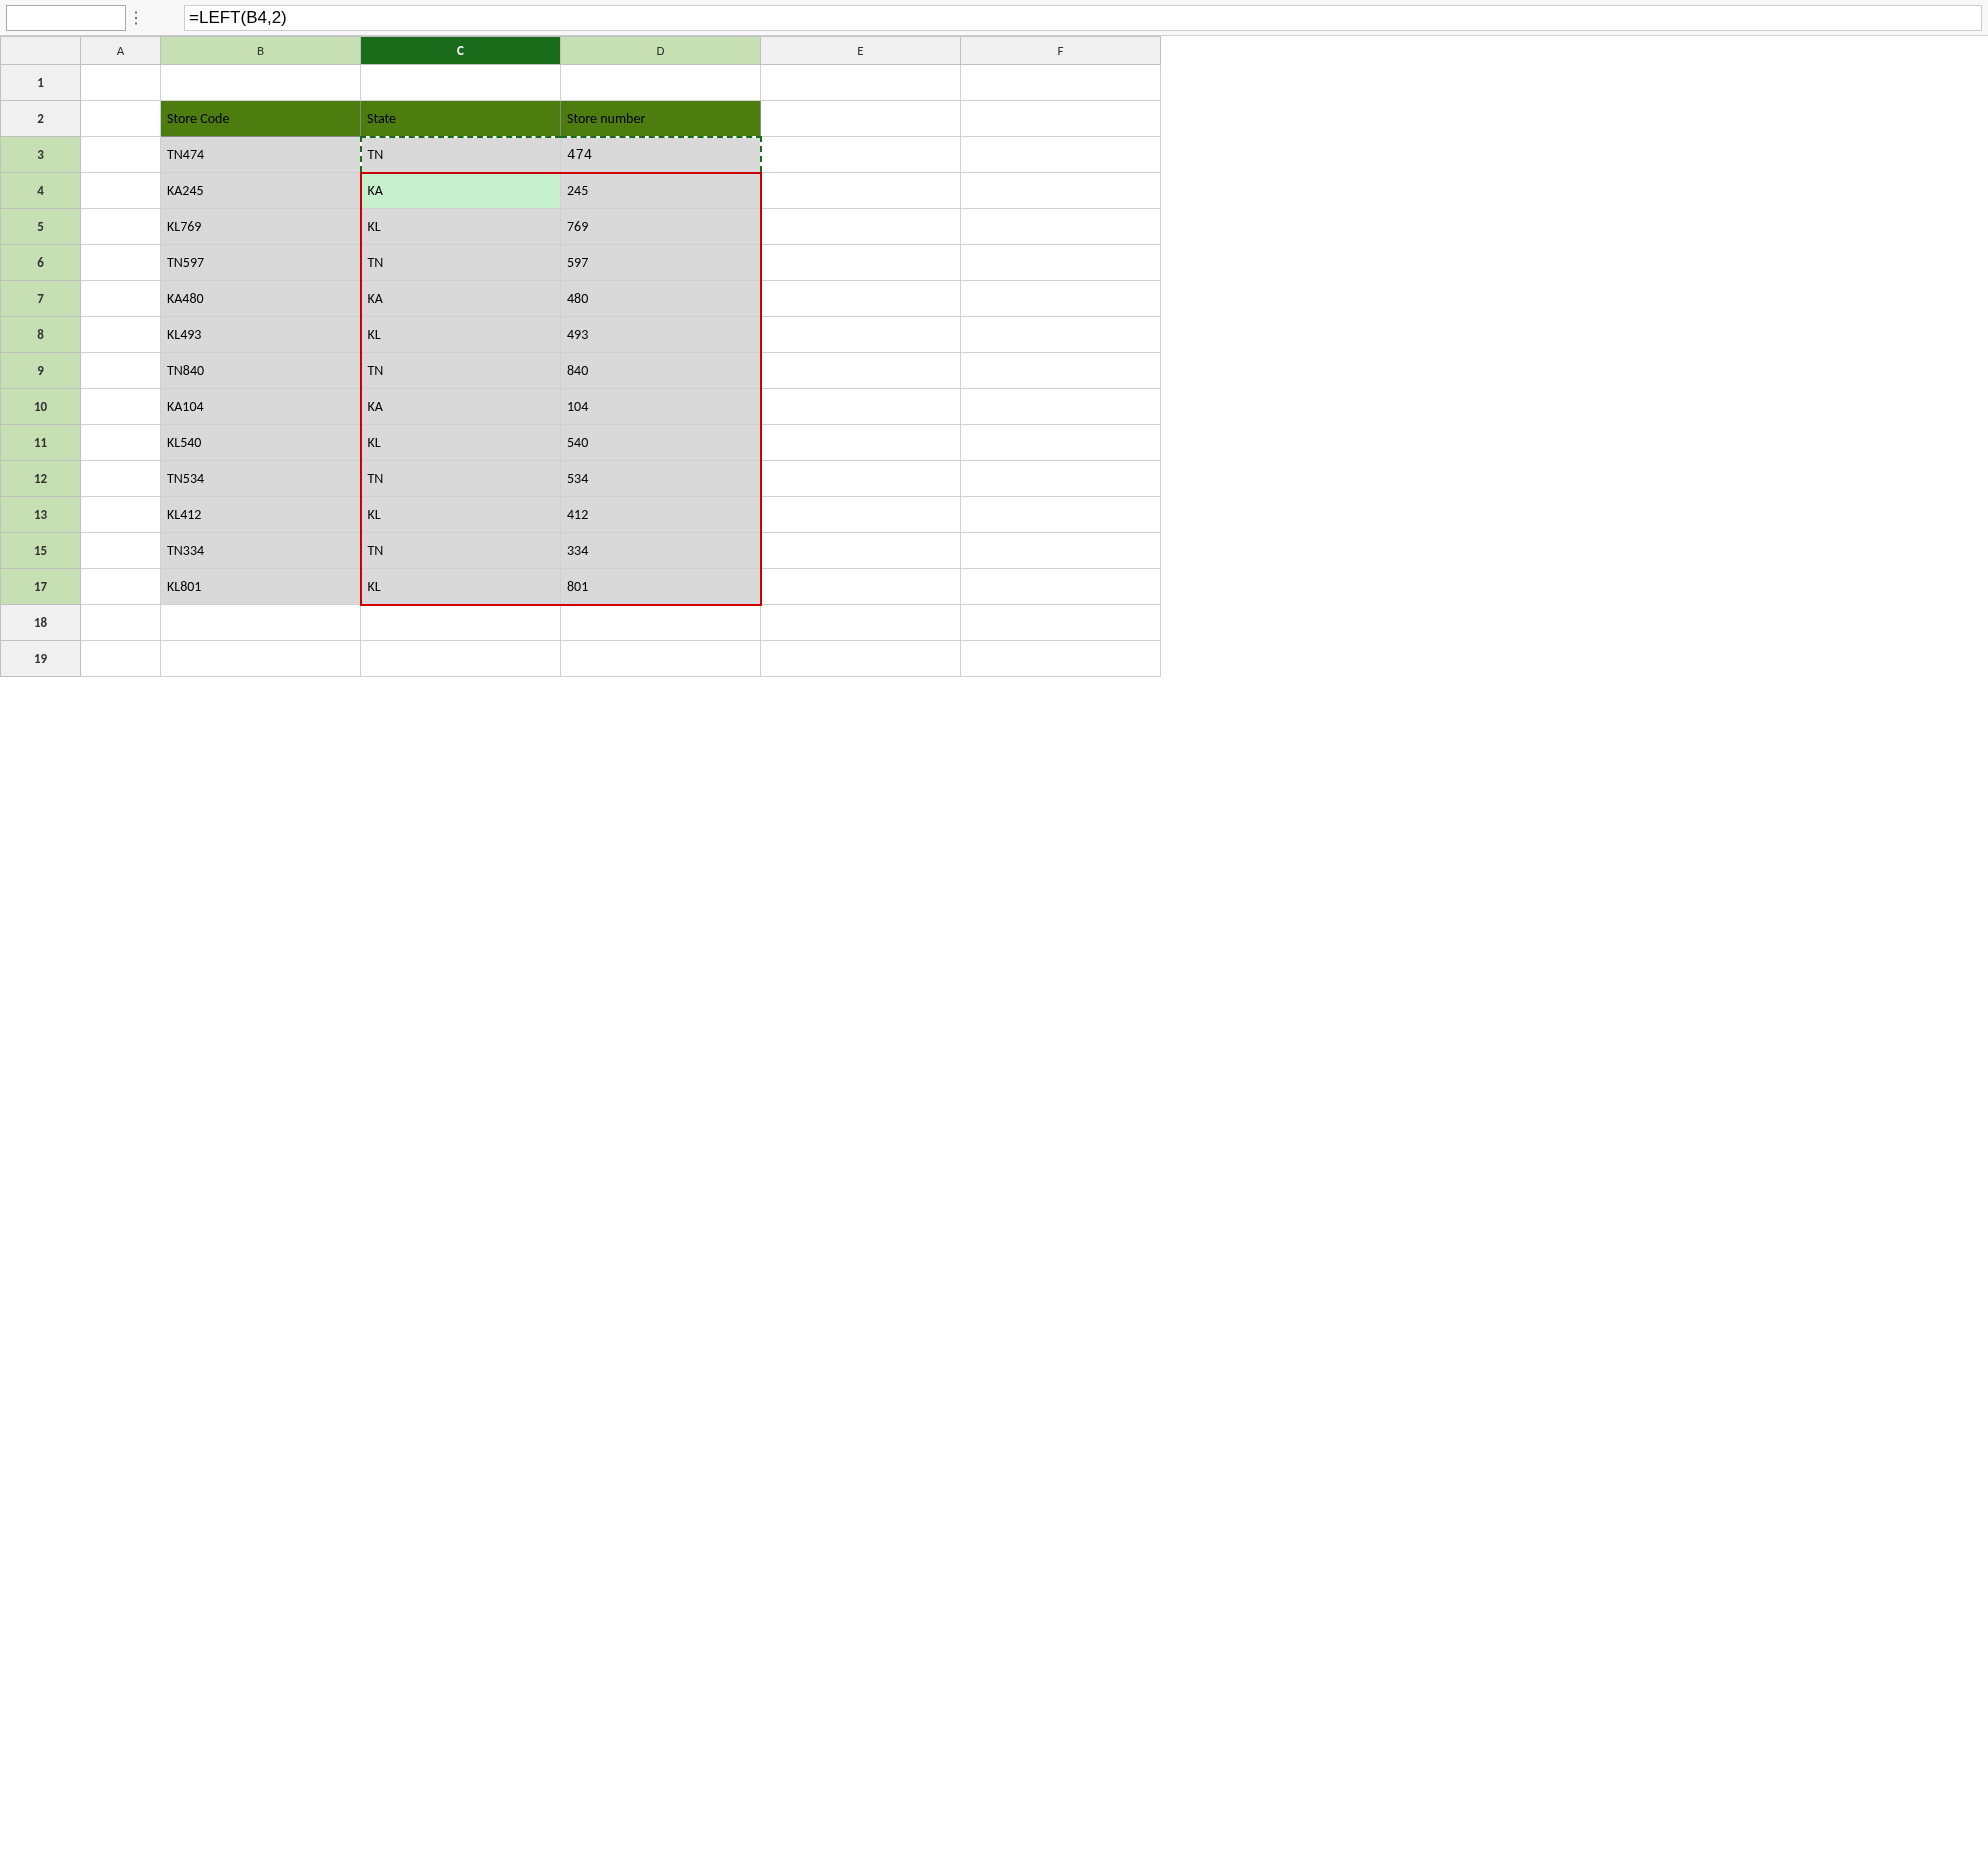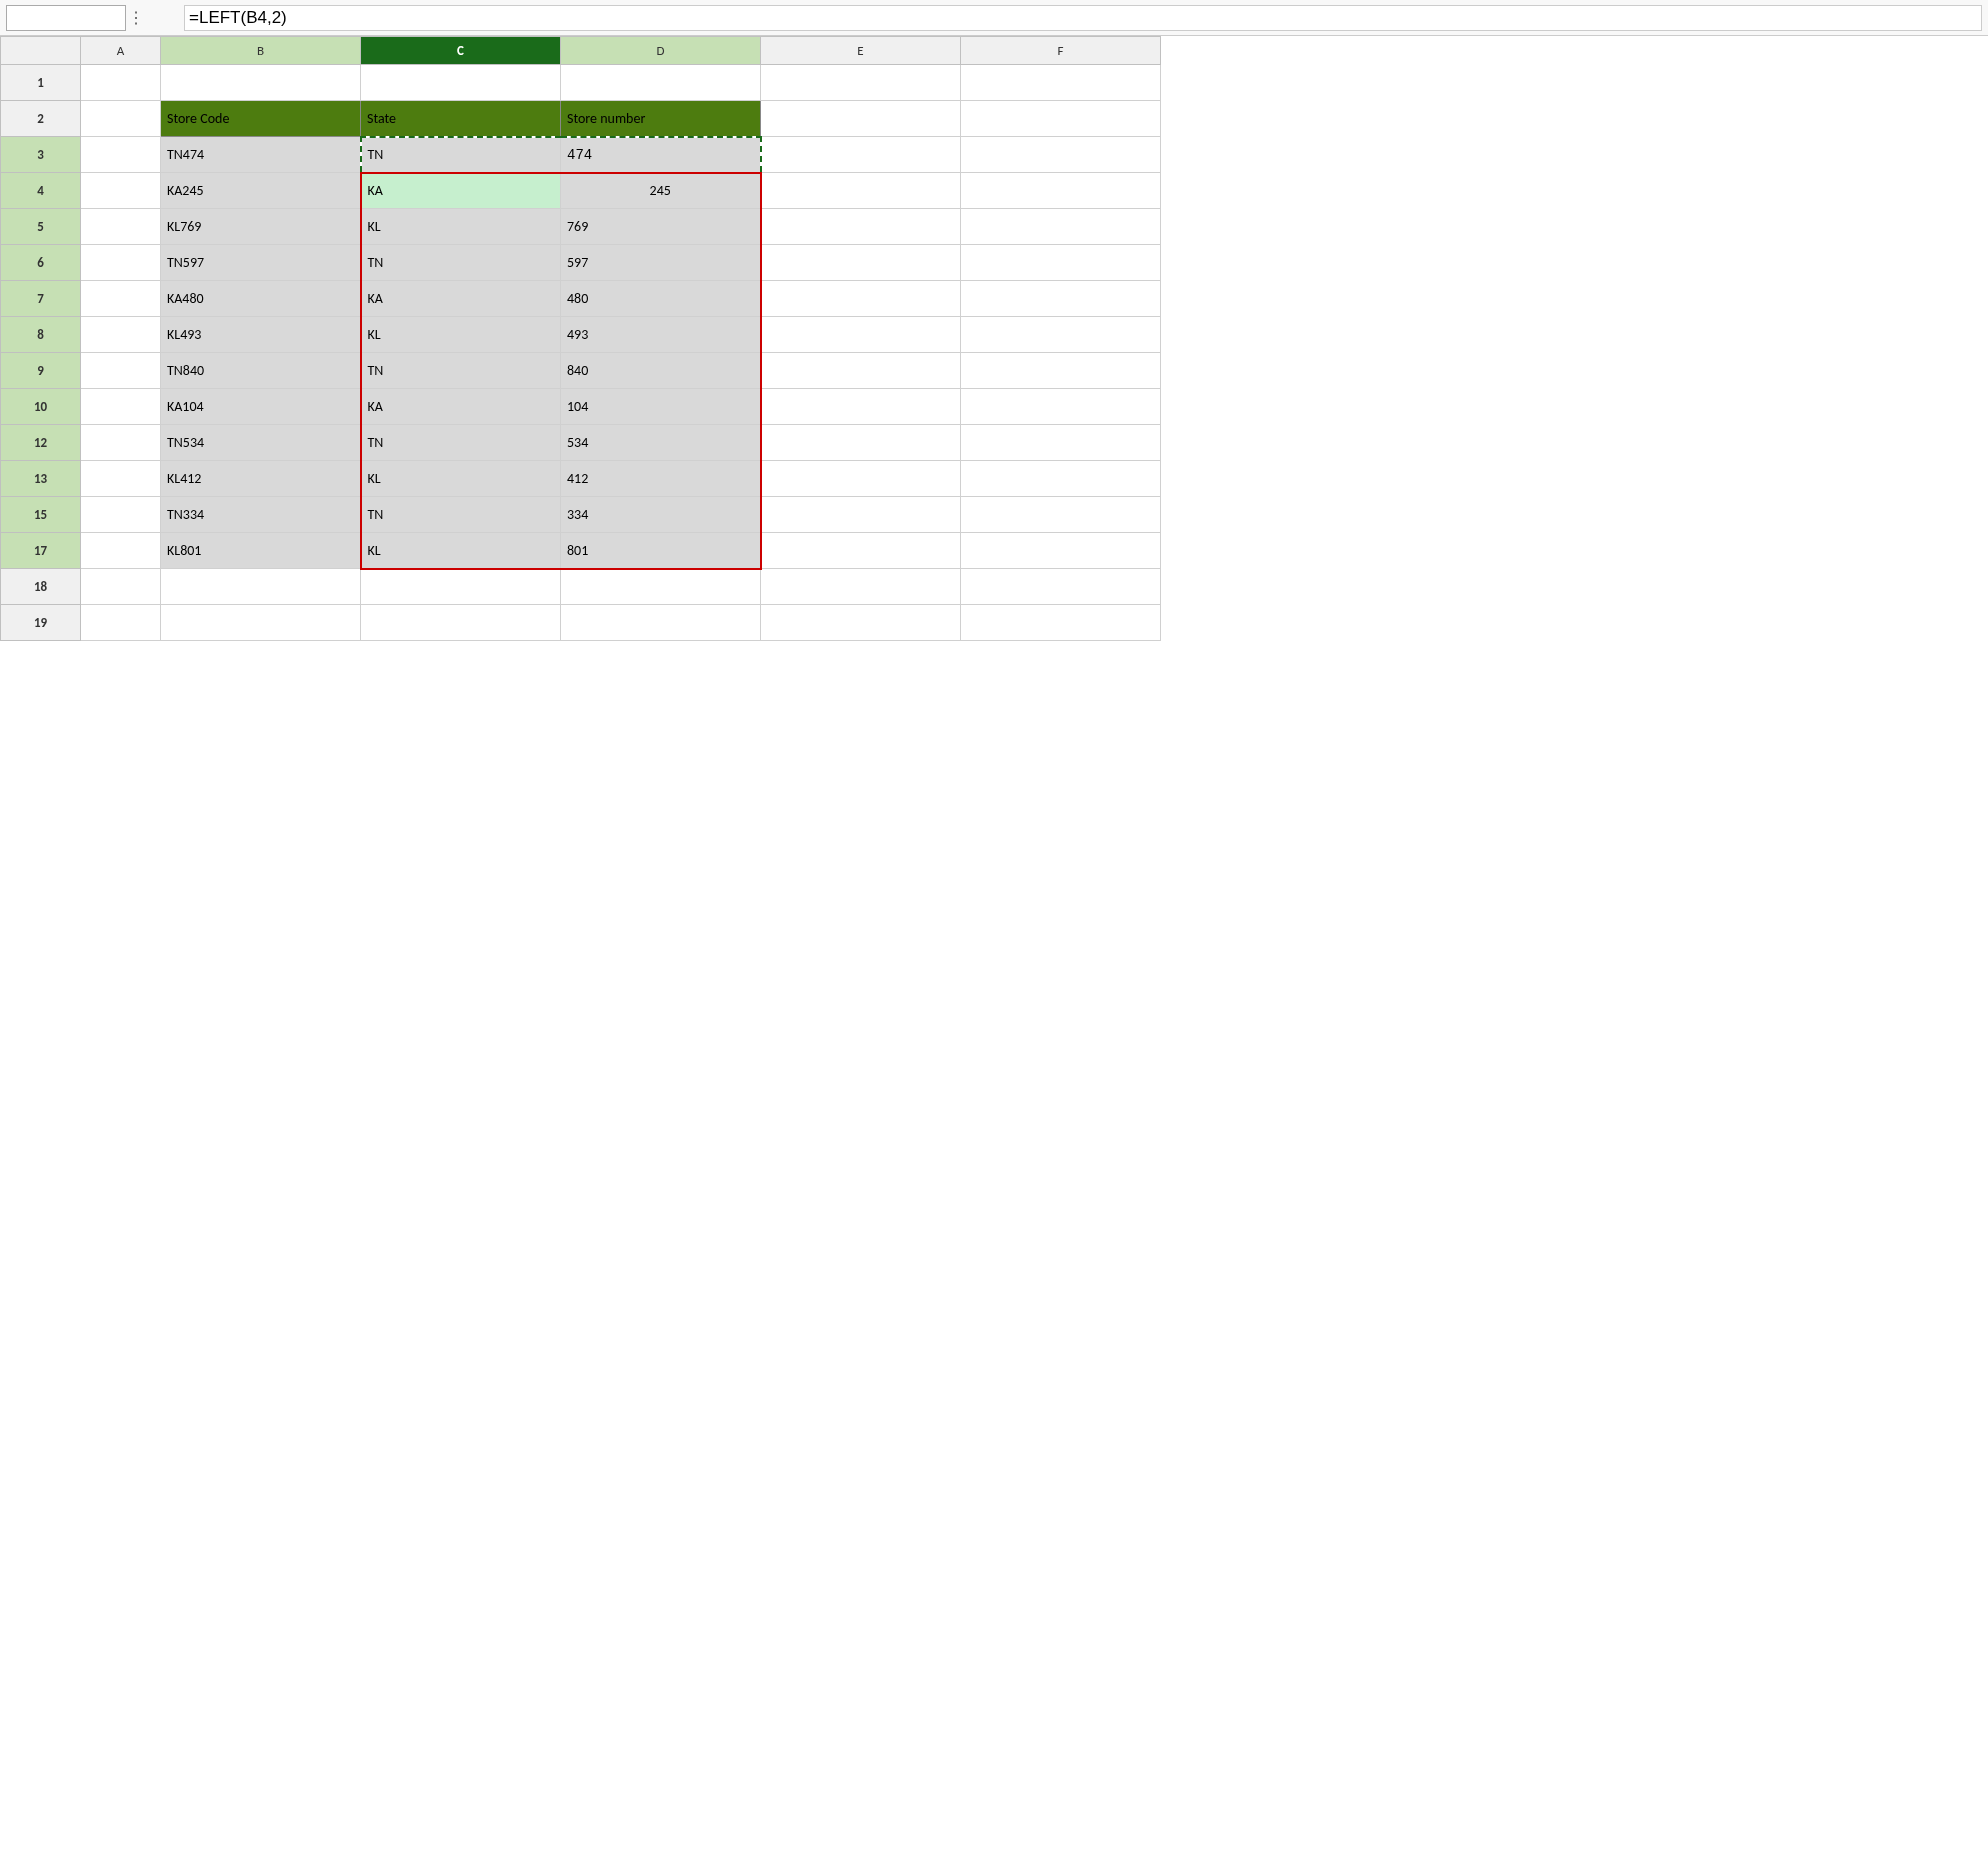--- a/index.html
+++ b/index.html
@@ -149,7 +149,7 @@
     
     .red-border-top-left { border-top: 2px solid #c00 !important; border-left: 2px solid #c00 !important; }
     .red-border-top { border-top: 2px solid #c00 !important; }
-    .red-border-top-right { border-top: 2px solid #c00 !important; border-right: 2px solid #c00 !important; text-align: center; }
+    .red-border-top-right { border-top: 2px solid #c00 !important; border-right: 2px solid #c00 !important; }
     .red-border-left { border-left: 2px solid #c00 !important; }
     .red-border-right { border-right: 2px solid #c00 !important; }
     .red-border-bottom-left { border-bottom: 2px solid #c00 !important; border-left: 2px solid #c00 !important; }

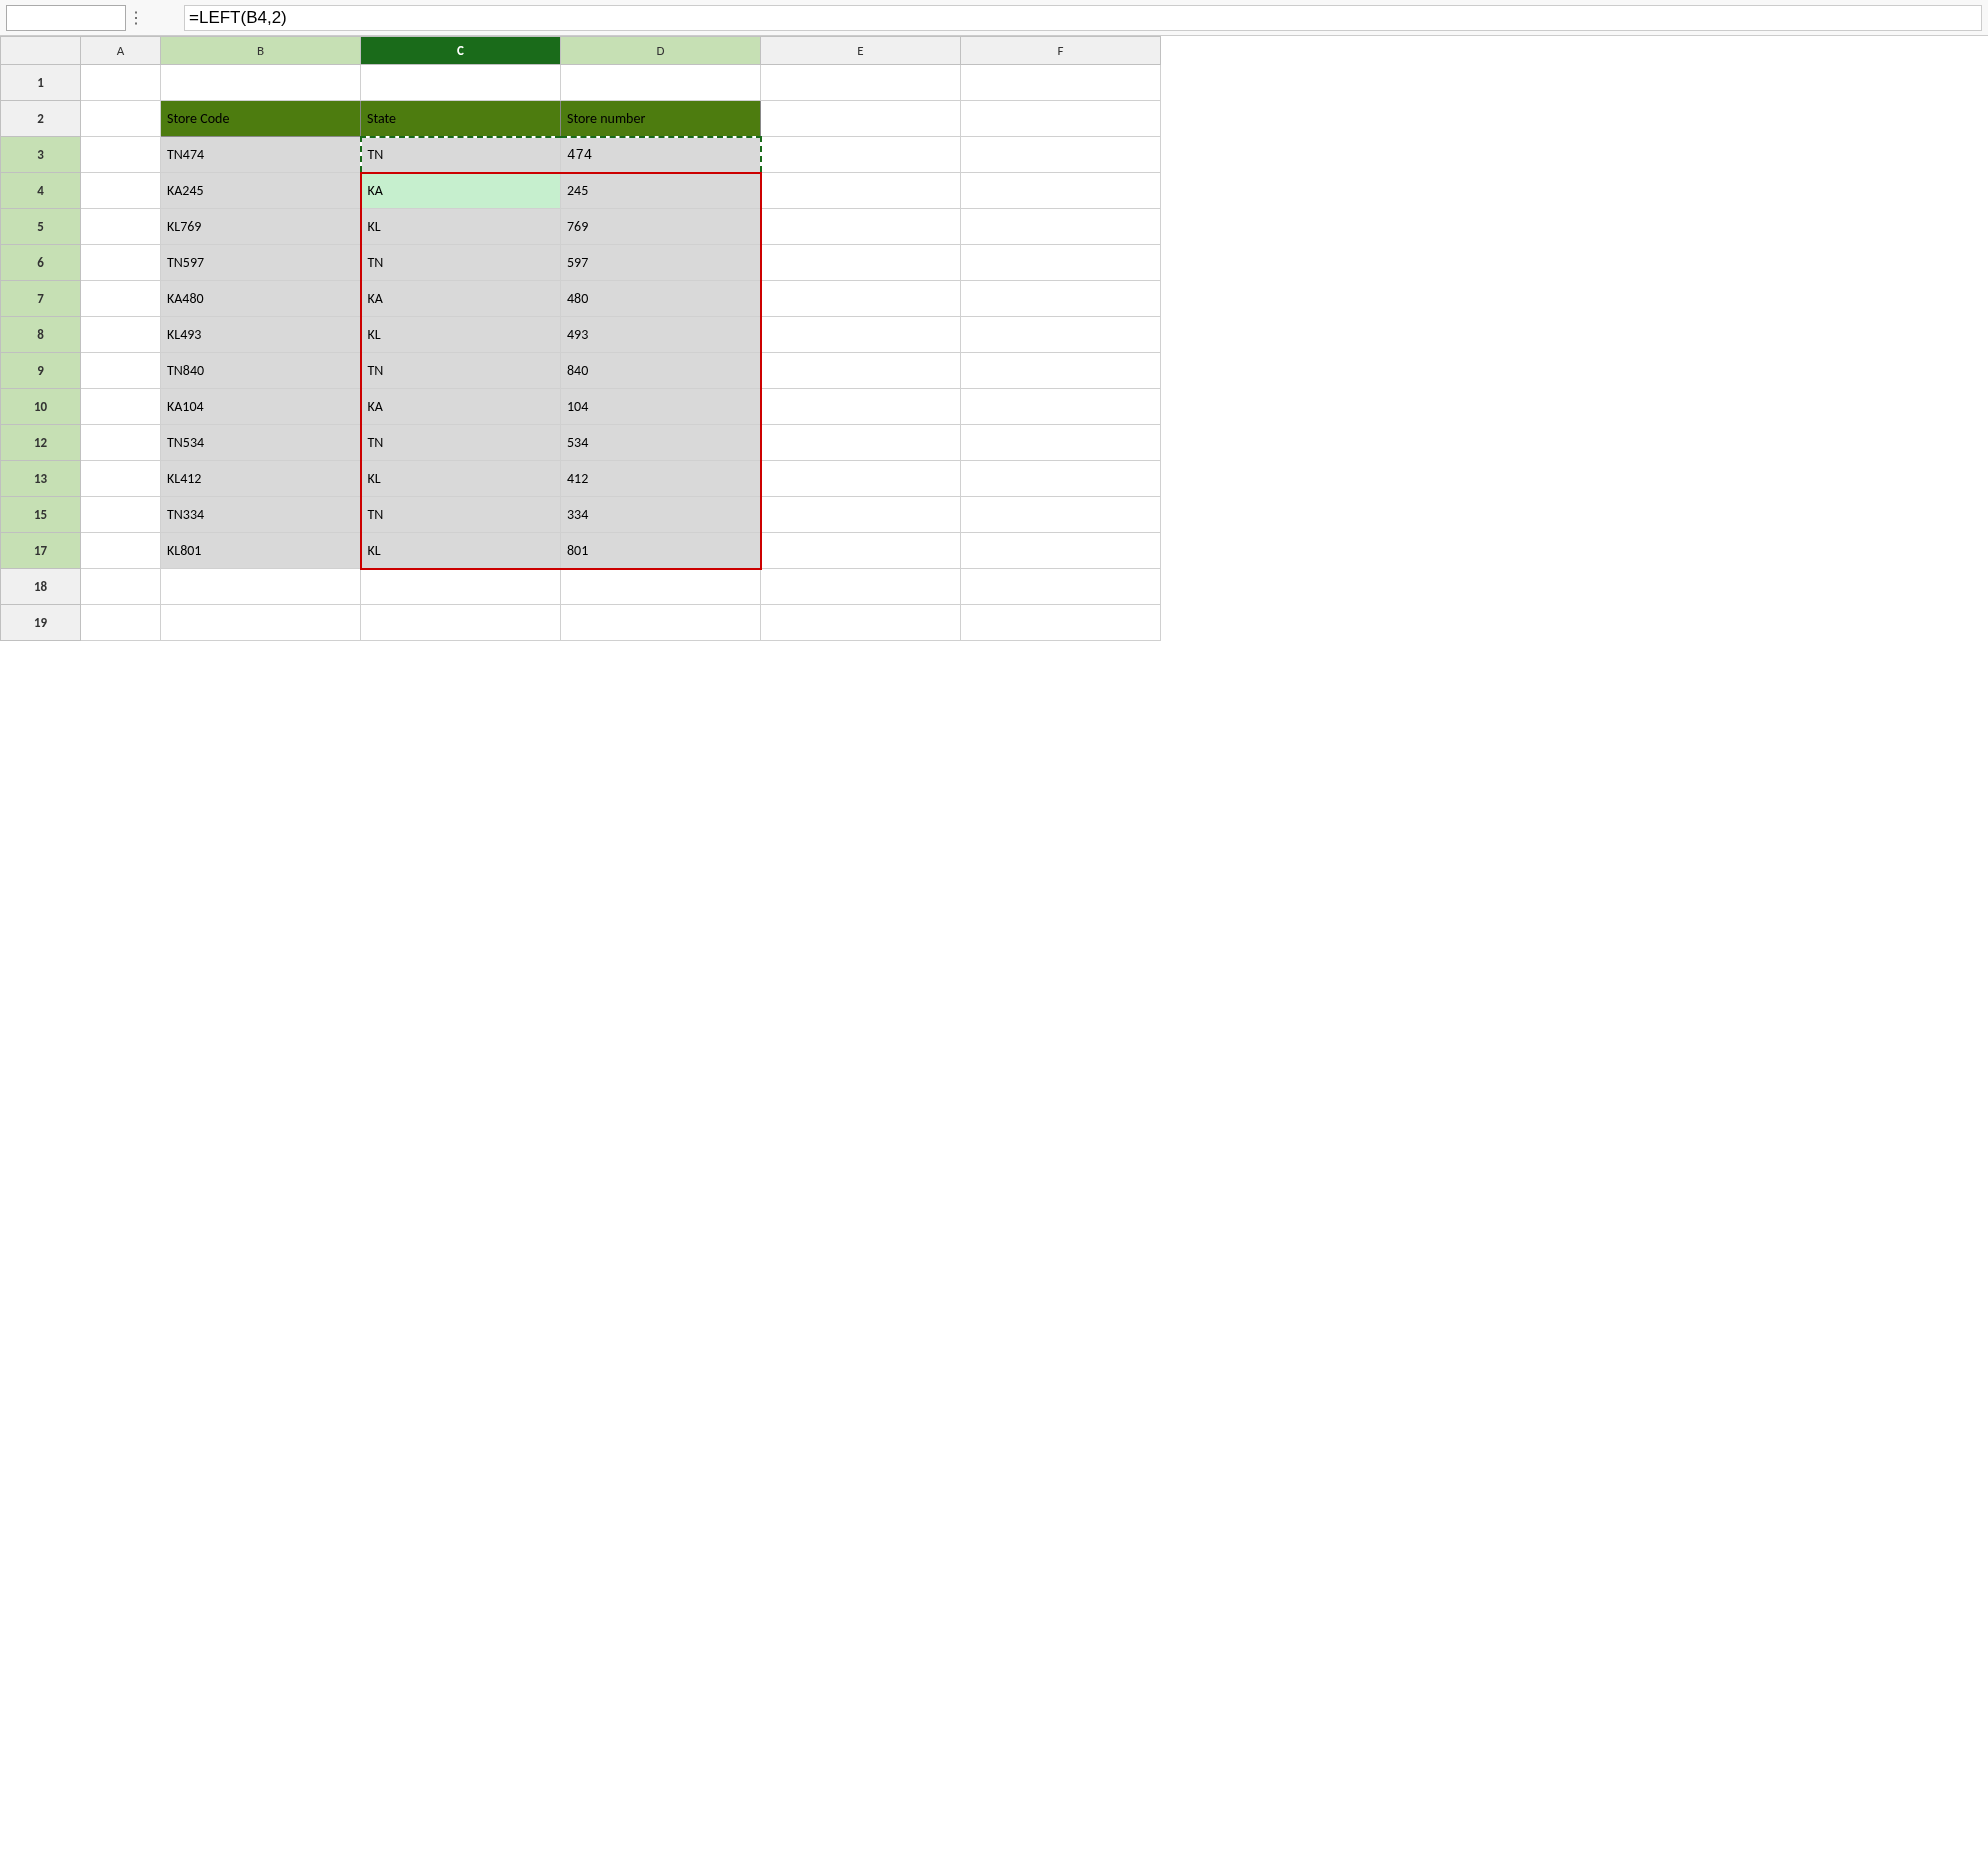--- a/index.html
+++ b/index.html
@@ -308,6 +308,15 @@
           <td class="cell empty"></td>
         </tr>
         <tr>
+          <th class="row-header semi-active">11</th>
+          <td class="cell empty"></td>
+          <td class="cell data-cell">KL540</td>
+          <td class="cell data-cell red-border-left">KL</td>
+          <td class="cell data-cell red-border-right">540</td>
+          <td class="cell empty"></td>
+          <td class="cell empty"></td>
+        </tr>
+        <tr>
           <th class="row-header semi-active">12</th>
           <td class="cell empty"></td>
           <td class="cell data-cell">TN534</td>

